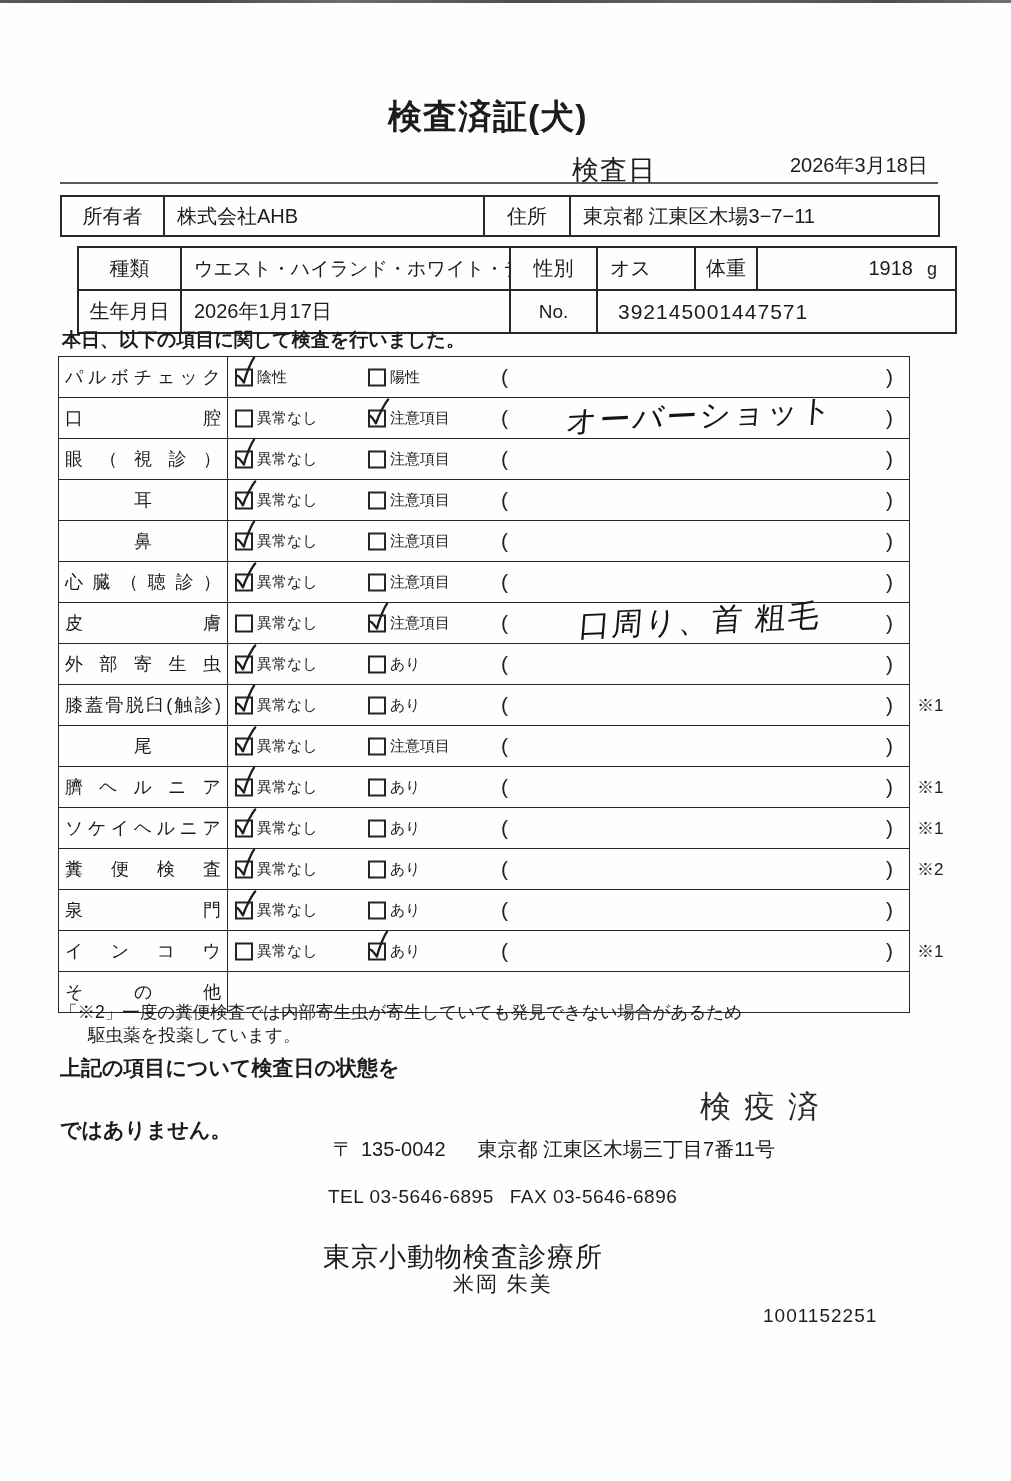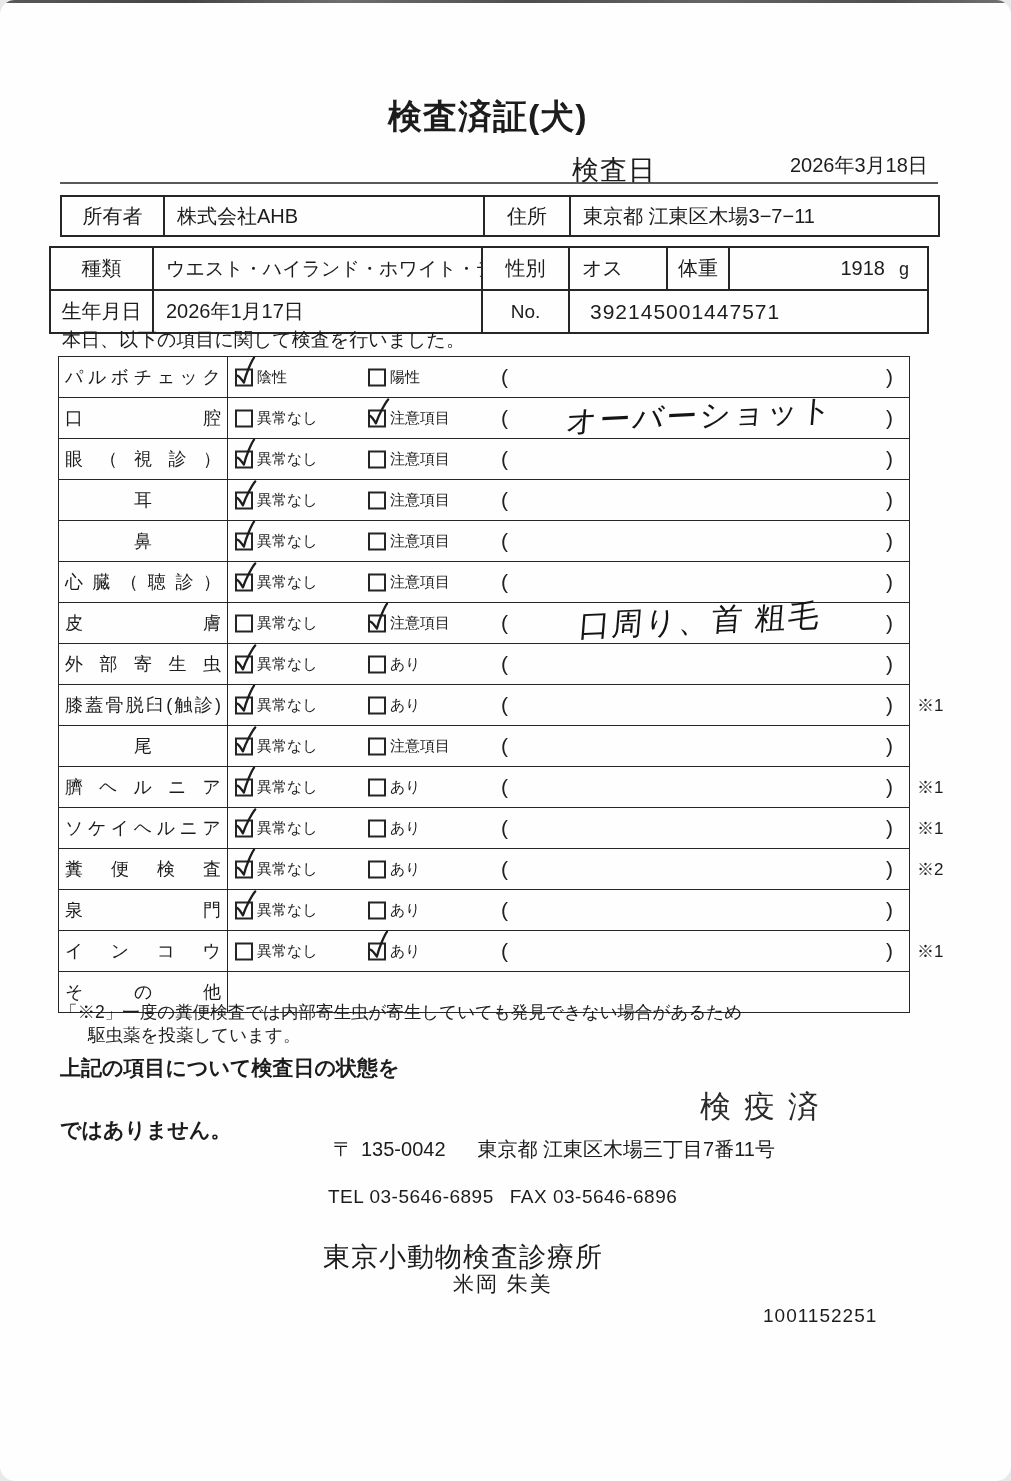--- a/index.html
+++ b/index.html
@@ -11,7 +11,6 @@
     overflow:hidden;
     font-family:"Liberation Sans",sans-serif;
     color:#1c1c1c;
-    border-radius:15px;
     -webkit-font-smoothing:antialiased;
   }
   .abs{position:absolute;}

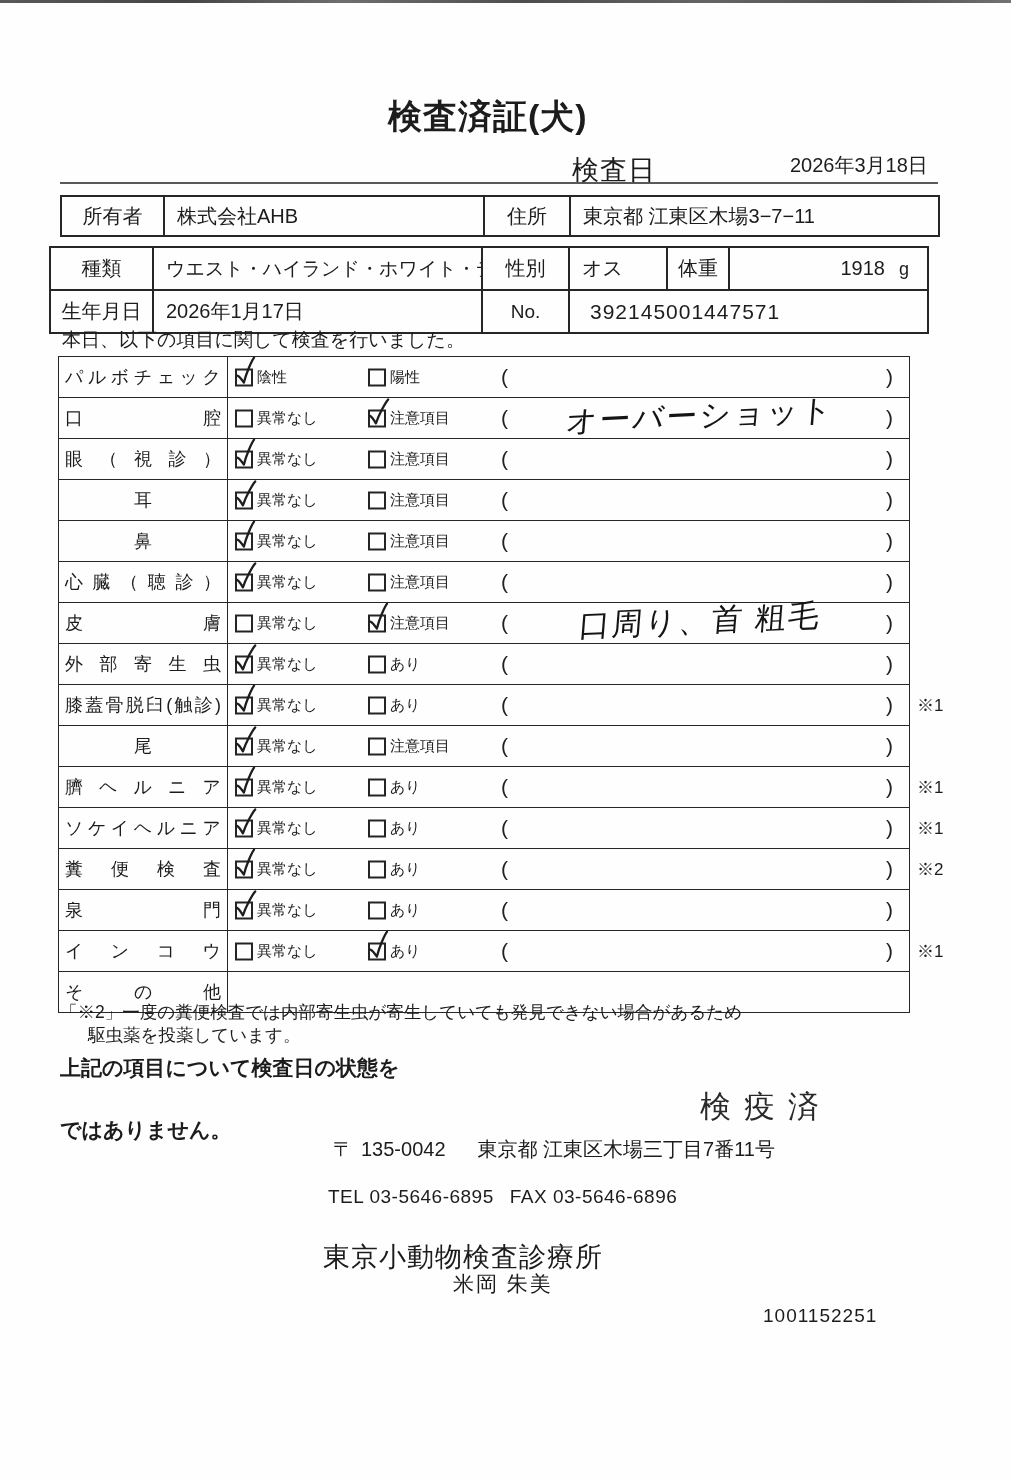--- a/index.html
+++ b/index.html
@@ -29,7 +29,7 @@
   table.box td.val{padding-left:12px;font-size:20px;}
   .owner-table{top:187px;left:60px;width:878px;}
   .owner-table td{height:36px;}
-  .info-table{top:238px;left:49px;width:878px;padding-left:37px;}
+  .info-table{top:238px;left:77px;width:878px;padding-left:37px;}
   .info-table td{height:39px;}
   td.weight-val{text-align:right;padding-right:18px;font-size:20px;}
   td.weight-val .unit{margin-left:14px;font-size:18px;}

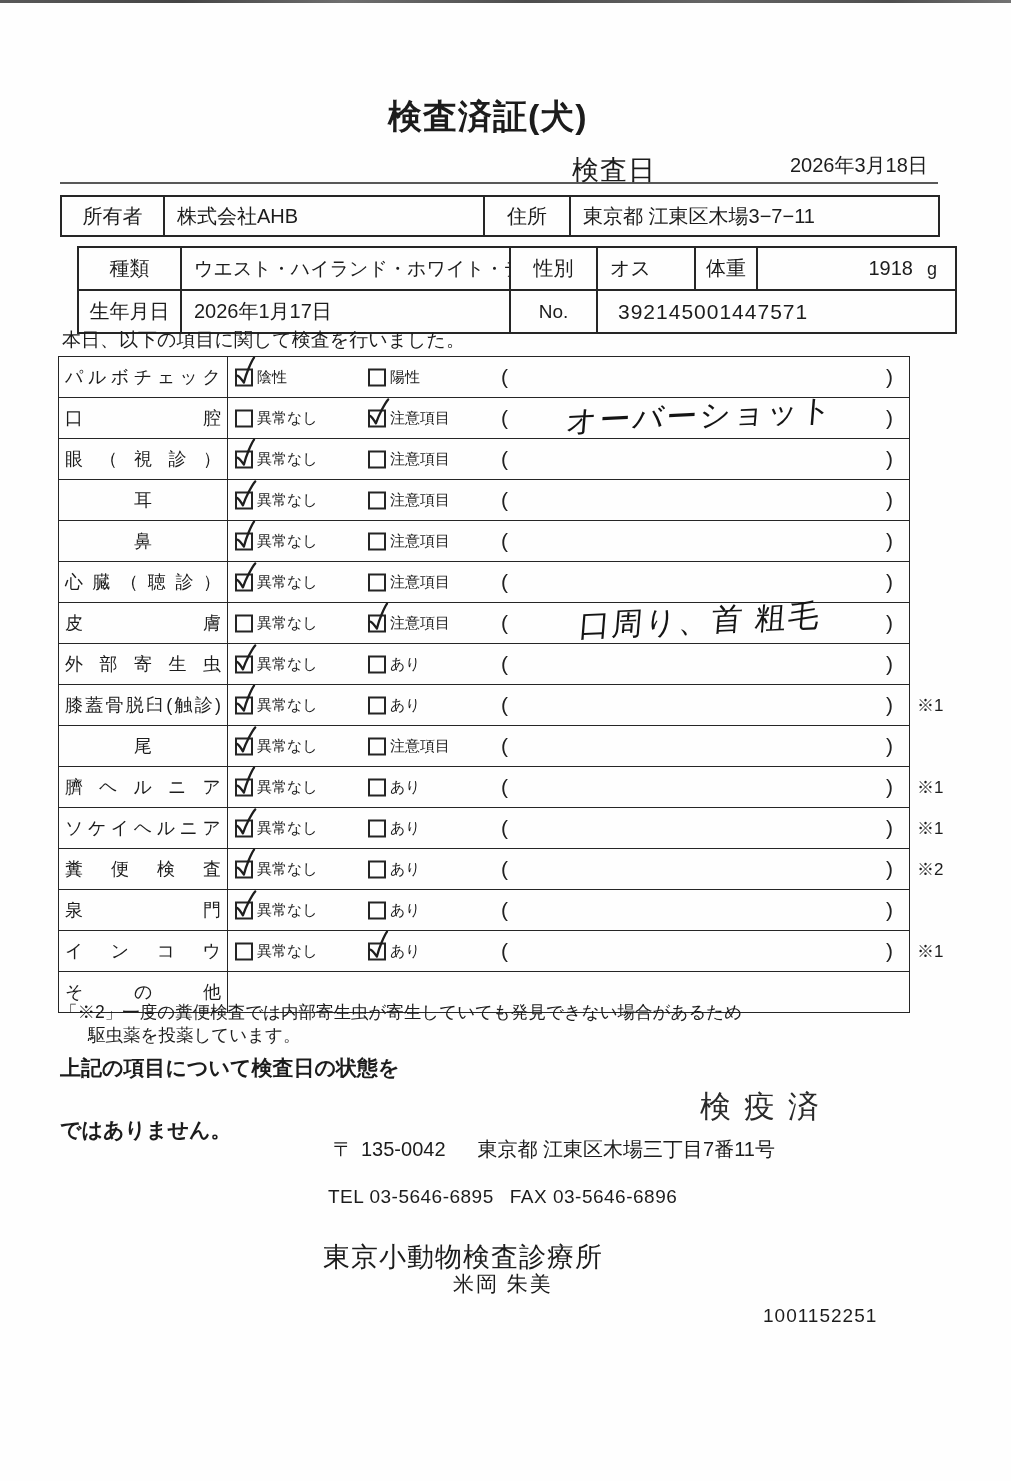--- a/index.html
+++ b/index.html
@@ -35,7 +35,7 @@
   td.weight-val .unit{margin-left:14px;font-size:18px;}
   td.no-val{padding-left:20px;font-size:21px;letter-spacing:1px;}
 
-  .intro{top:327px;left:62px;font-size:19px;font-weight:400;}
+  .intro{top:327px;left:62px;font-size:19px;font-weight:700;}
 
   .checklist{top:356px;left:58px;border-collapse:collapse;table-layout:fixed;}
   .checklist td{vertical-align:middle;height:38px;overflow:visible;}

